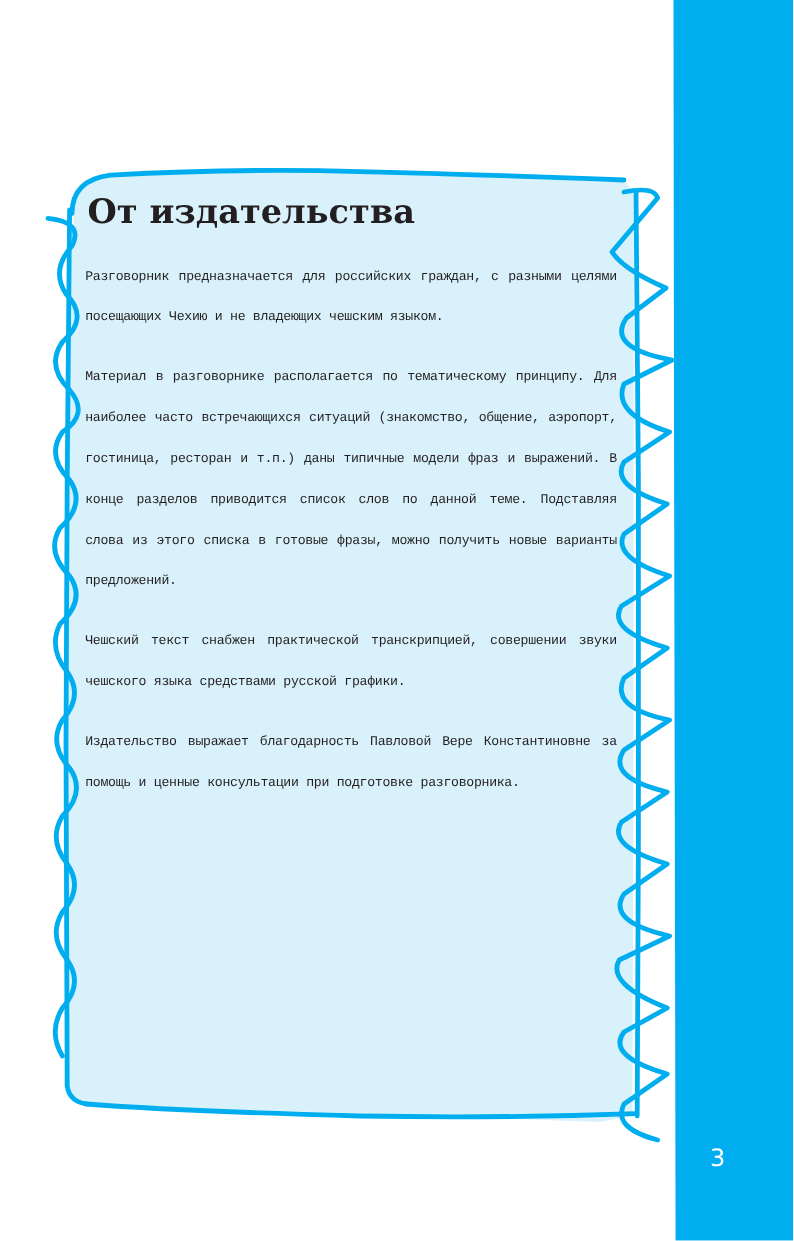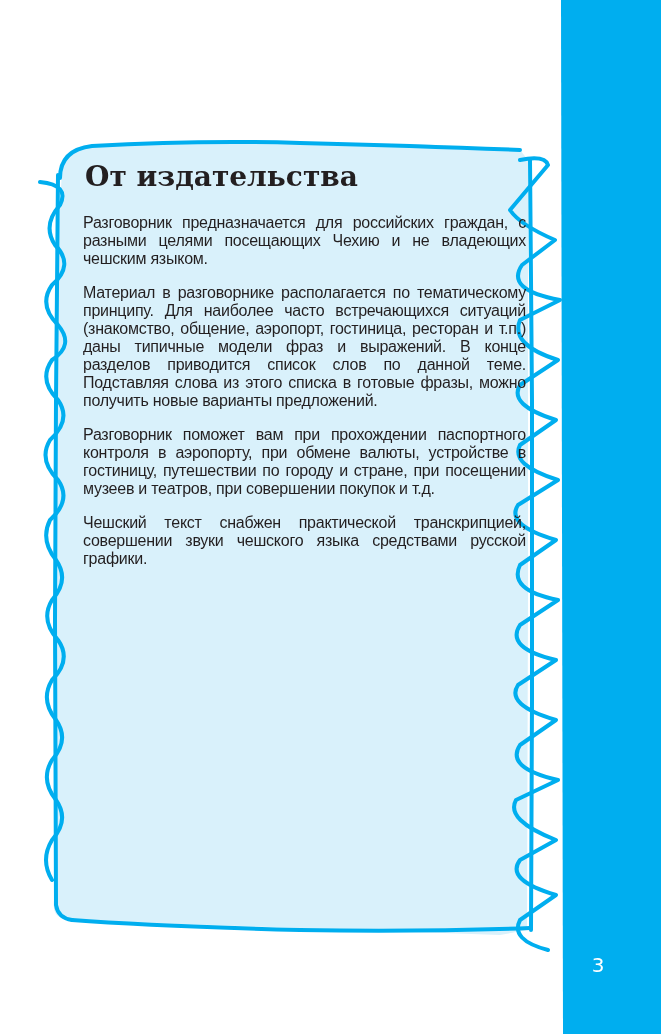--- a/index.html
+++ b/index.html
@@ -44,7 +44,7 @@
     }
     .content {
       position: absolute;
-      left: 83px;
+      left: 71px;
       top: 157px;
       width: 443px;
       color: #231f20;

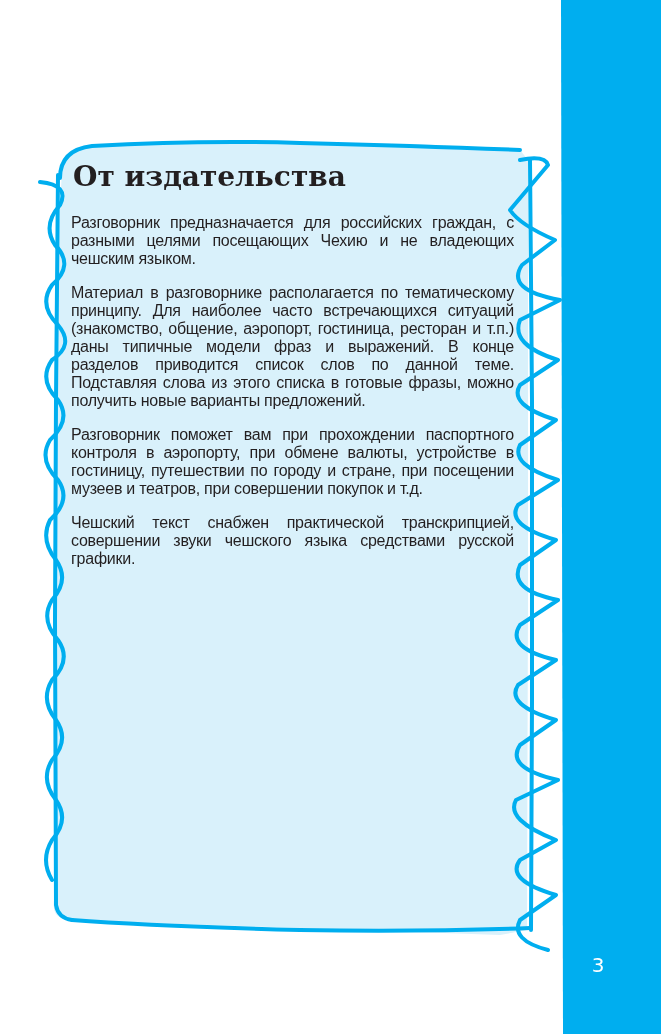--- a/index.html
+++ b/index.html
@@ -59,9 +59,9 @@
       color: #231f20;
     }
     .para {
-      font-family: Liberation Sans, sans-serif;
-      font-size: 16px;
-      line-height: 18px;
+      font-family: Liberation Mono, monospace;
+      font-size: 11px;
+      line-height: 34px;
       text-align: justify;
       margin: 0 0 16px 0;
       hyphens: manual;

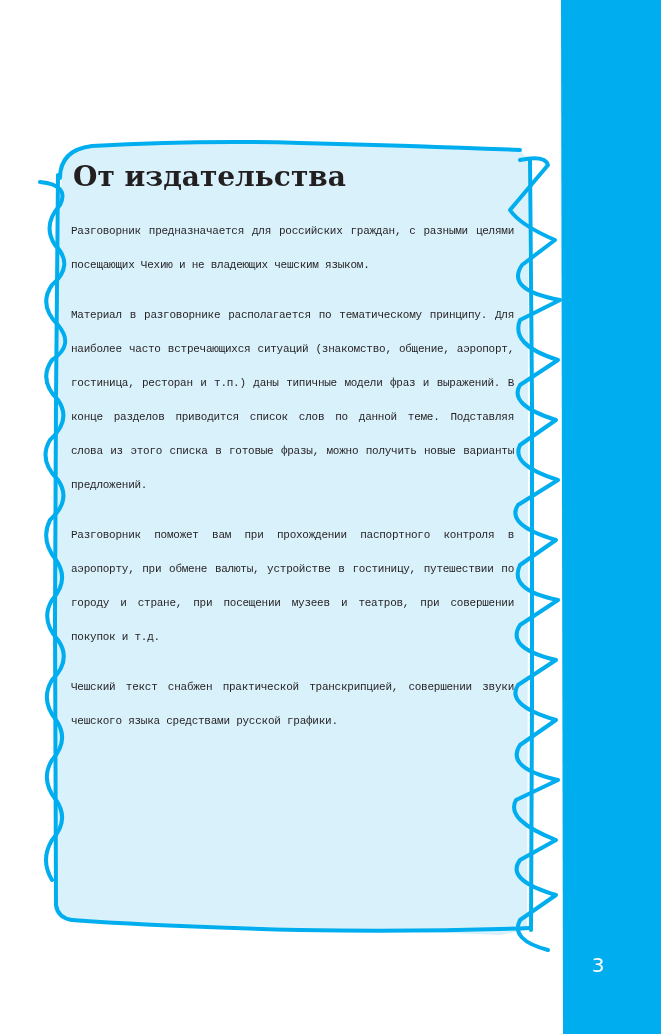--- a/index.html
+++ b/index.html
@@ -95,7 +95,6 @@
   <h1 class="title">От издательства</h1>
   <p class="para">Разговорник предназначается для российских граждан, с разными целями посещающих Чехию и не владеющих чешским языком.</p>
   <p class="para">Материал в разговорнике располагается по тематическому принципу. Для наиболее часто встречающихся ситуаций (знакомство, общение, аэропорт, гостиница, ресторан и т.п.) даны типичные модели фраз и выражений. В конце разделов приводится список слов по данной теме. Подставляя слова из этого списка в готовые фразы, можно получить новые варианты предложений.</p>
-  <p class="para">Разговорник поможет вам при прохождении паспортного контроля в аэропорту, при обмене валюты, устройстве в гостиницу, путешествии по городу и стране, при посещении музеев и театров, при совершении покупок и т.д.</p>
   <p class="para">Чешский текст снабжен практической транскрипцией, совершении звуки чешского языка средствами русской графики.</p>
 </div>
 

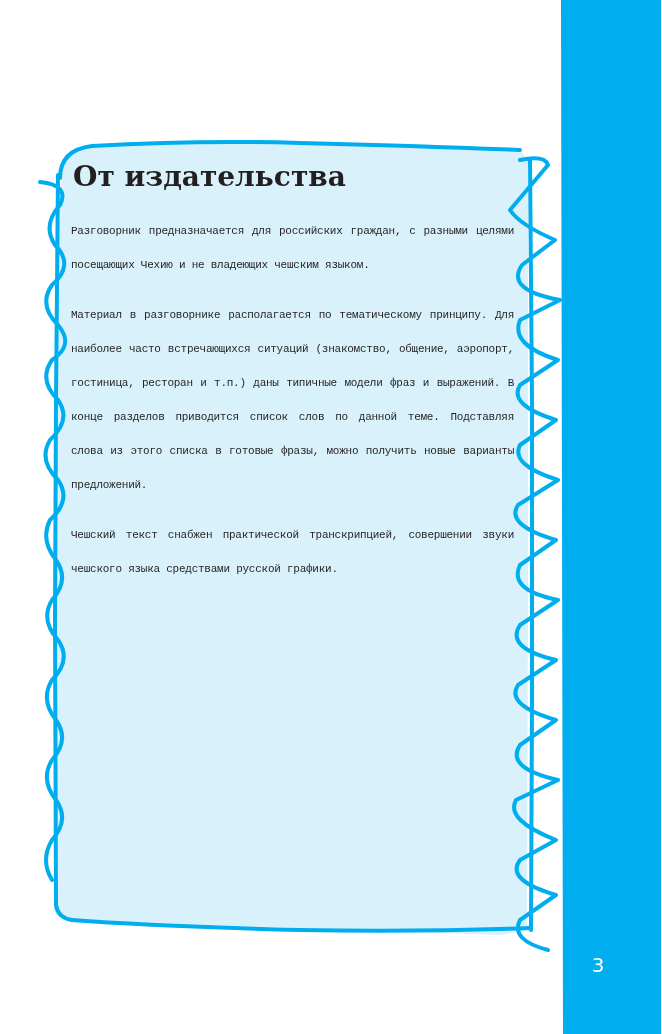--- a/index.html
+++ b/index.html
@@ -96,6 +96,7 @@
   <p class="para">Разговорник предназначается для российских граждан, с разными целями посещающих Чехию и не владеющих чешским языком.</p>
   <p class="para">Материал в разговорнике располагается по тематическому принципу. Для наиболее часто встречающихся ситуаций (знакомство, общение, аэропорт, гостиница, ресторан и т.п.) даны типичные модели фраз и выражений. В конце разделов приводится список слов по данной теме. Подставляя слова из этого списка в готовые фразы, можно получить новые варианты предложений.</p>
   <p class="para">Чешский текст снабжен практической транскрипцией, совершении звуки чешского языка средствами русской графики.</p>
+  <p class="para">Издательство выражает благодарность Павловой Вере Константиновне за помощь и ценные консультации при подготовке разговорника.</p>
 </div>
 
 </body></html>

